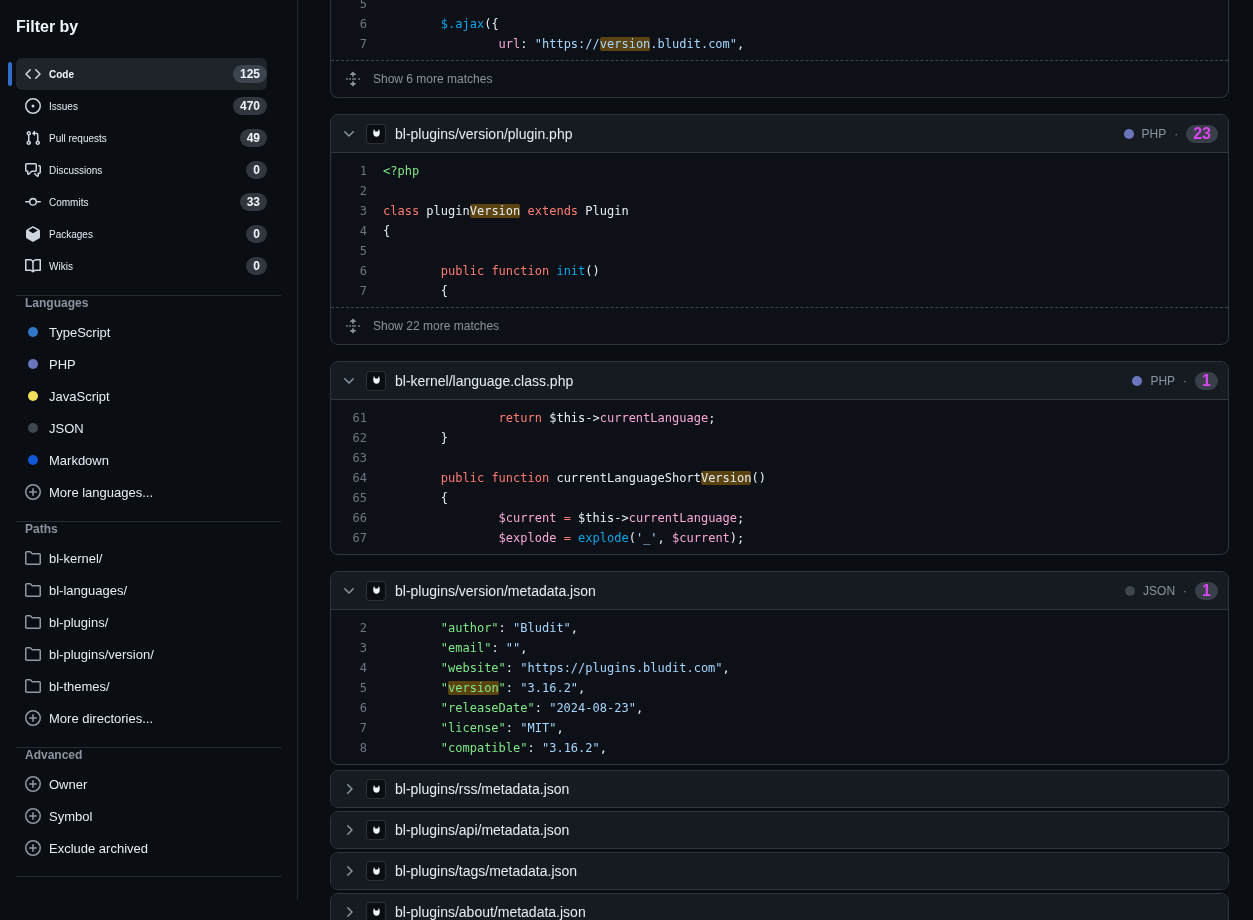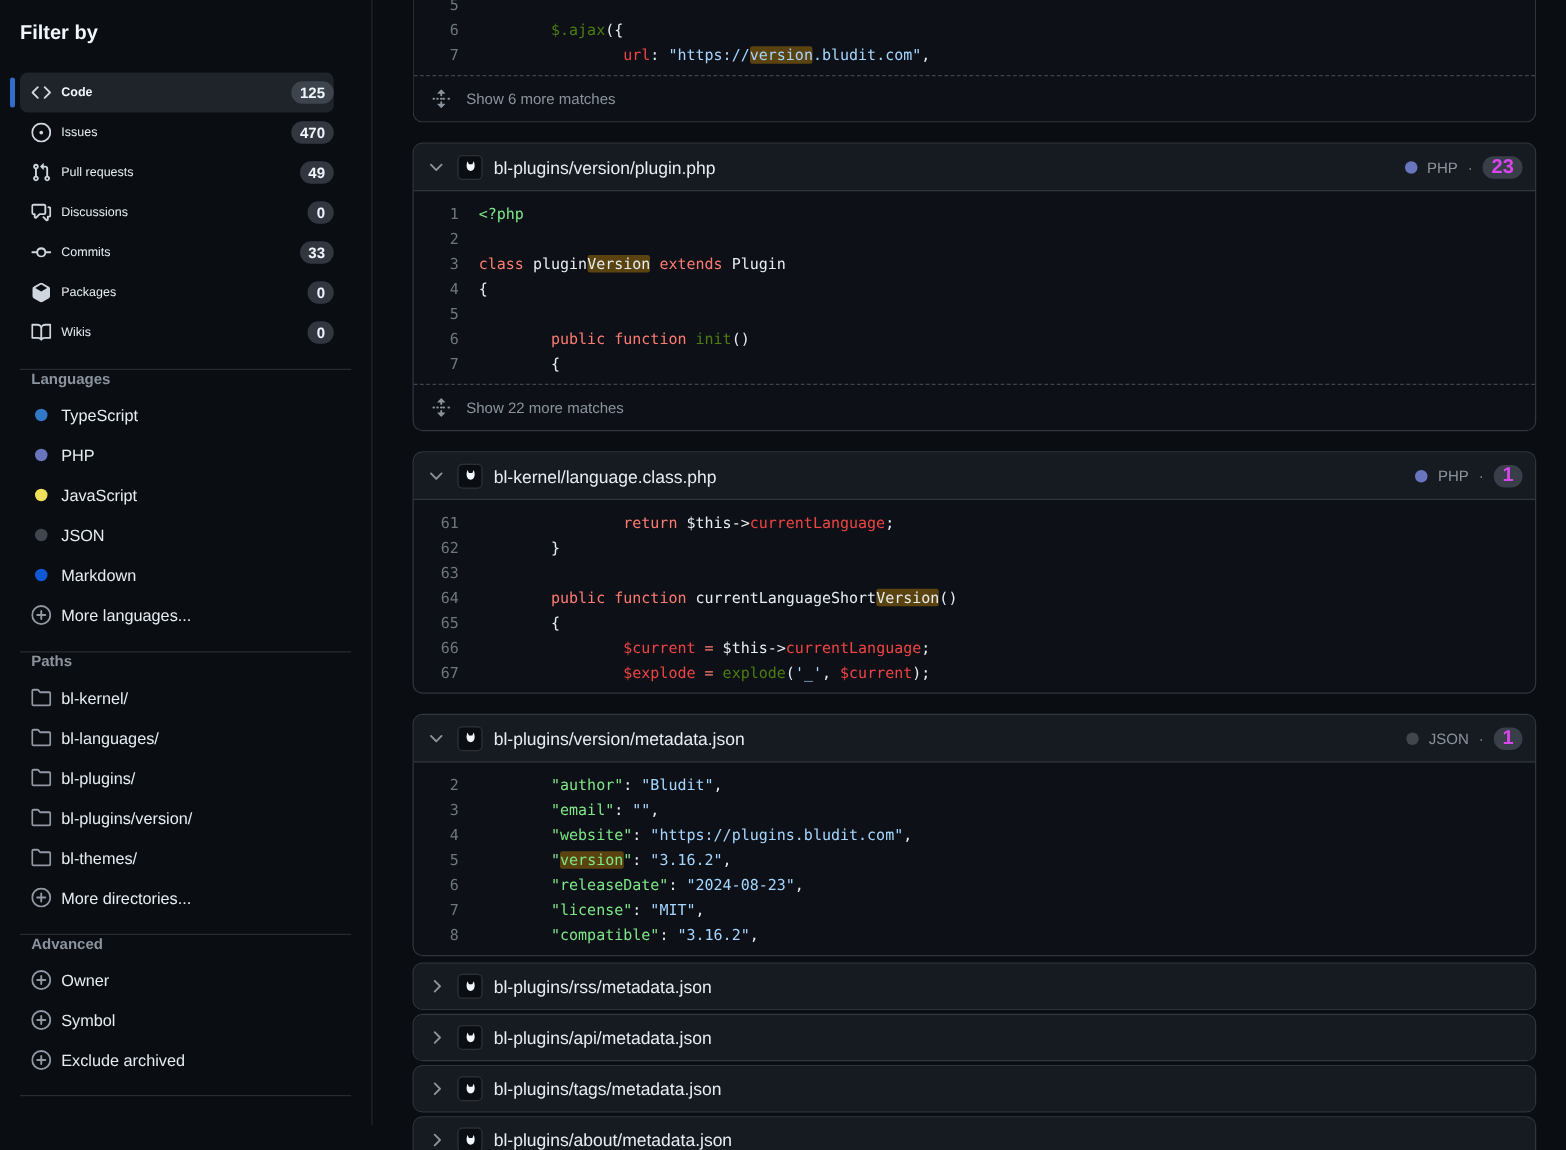--- a/index.html
+++ b/index.html
@@ -86,7 +86,7 @@
   .seg-pl { color:#e6edf3; }
   .seg-k  { color:#ff7b72; }
   .seg-e  { color:#7ee787; }
-  .seg-f  { color:#4d7c0f; }
+  .seg-f  { color:#0ea5e9; }
   .seg-c  { color:#ef4444; }
   .seg-s  { color:#a5d6ff; }
   .match  { background:rgba(187,128,9,0.45); border-radius:2px; }

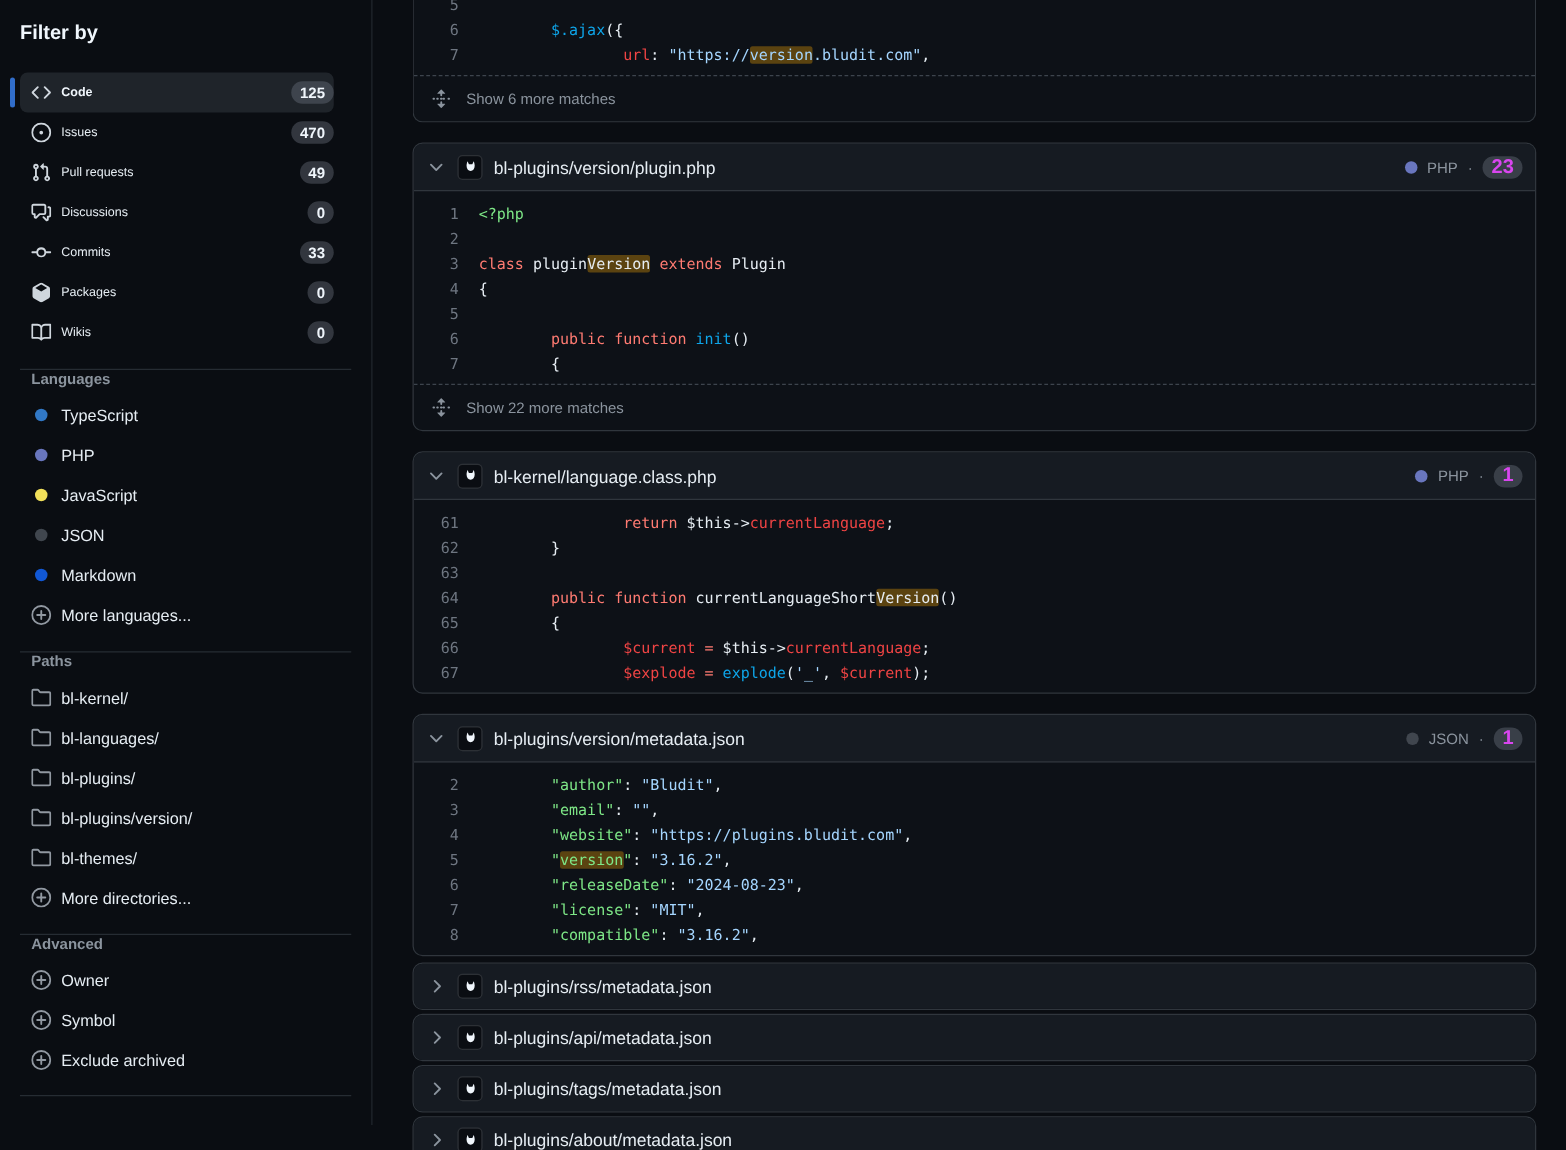--- a/index.html
+++ b/index.html
@@ -87,7 +87,7 @@
   .seg-k  { color:#ff7b72; }
   .seg-e  { color:#7ee787; }
   .seg-f  { color:#0ea5e9; }
-  .seg-c  { color:#ef4444; }
+  .seg-c  { color:#f9a8d4; }
   .seg-s  { color:#a5d6ff; }
   .match  { background:rgba(187,128,9,0.45); border-radius:2px; }
   .card-footer {

